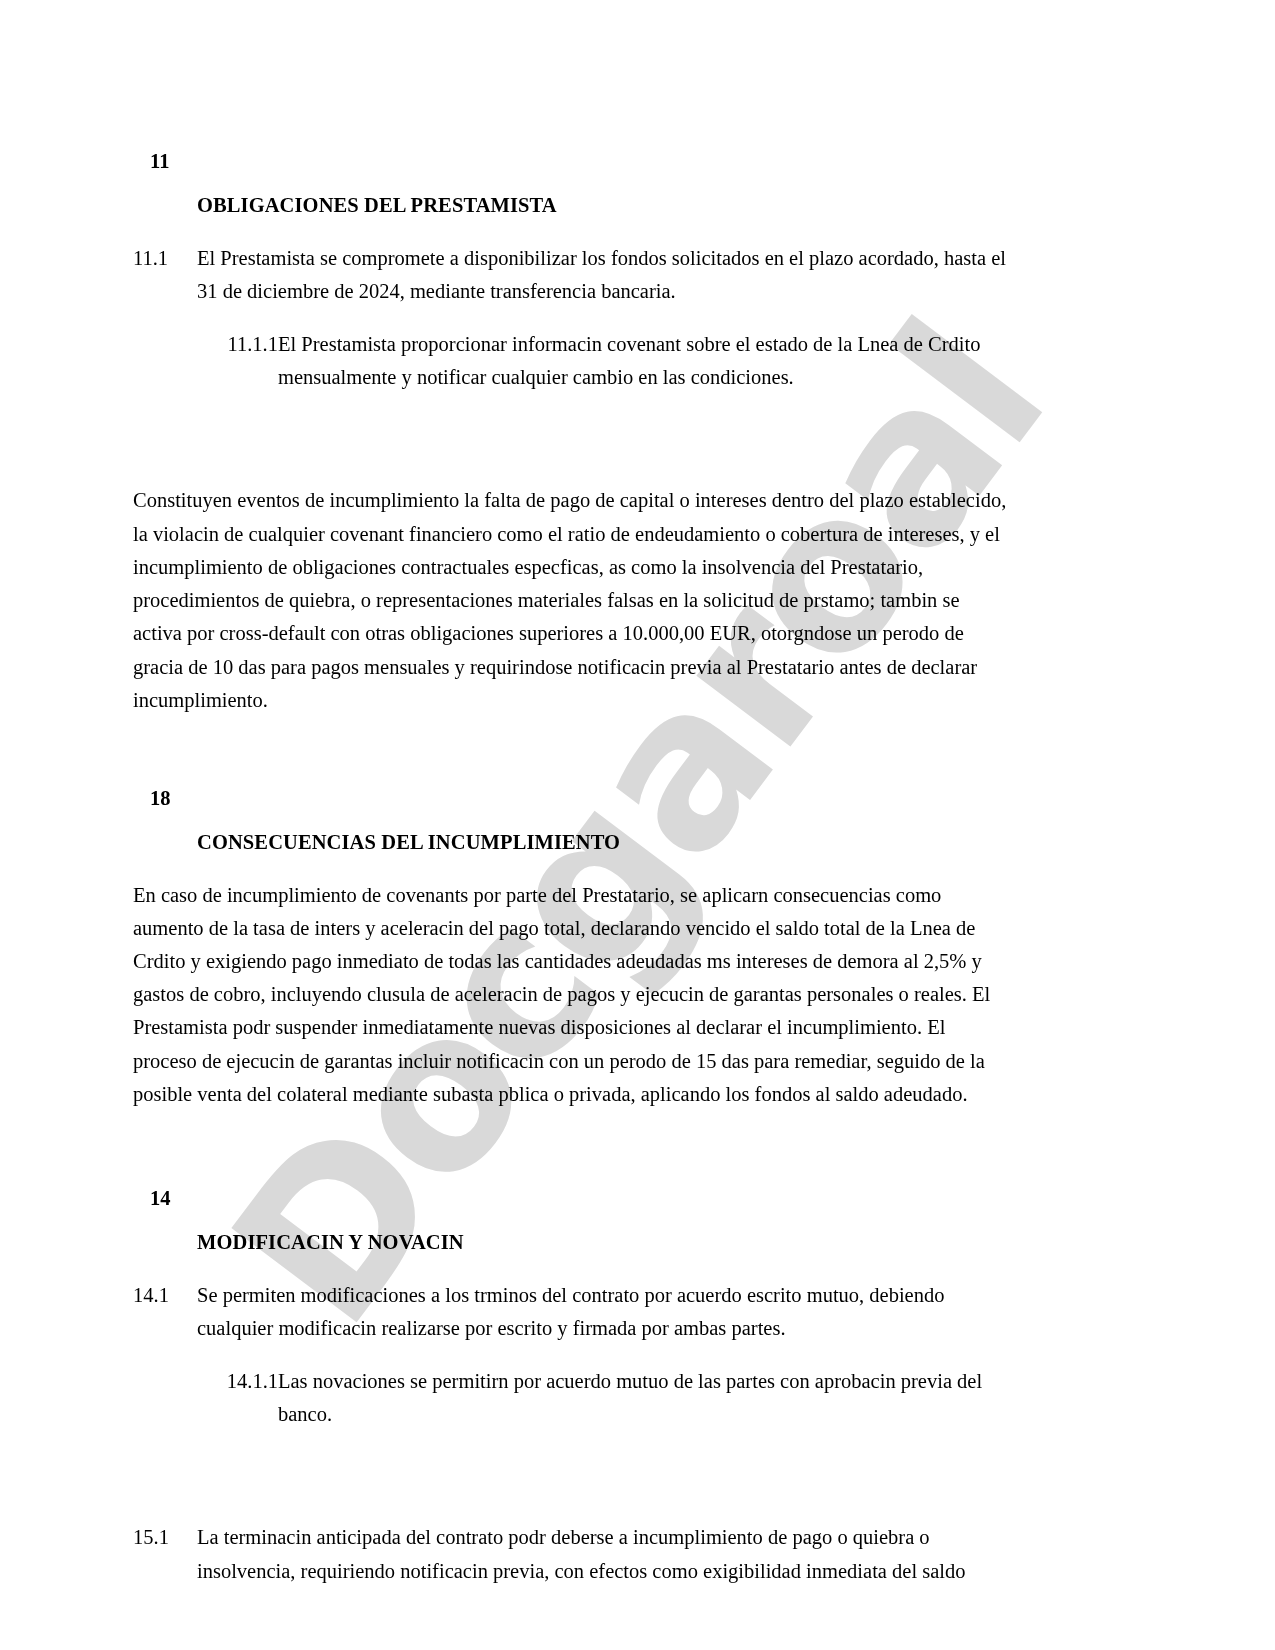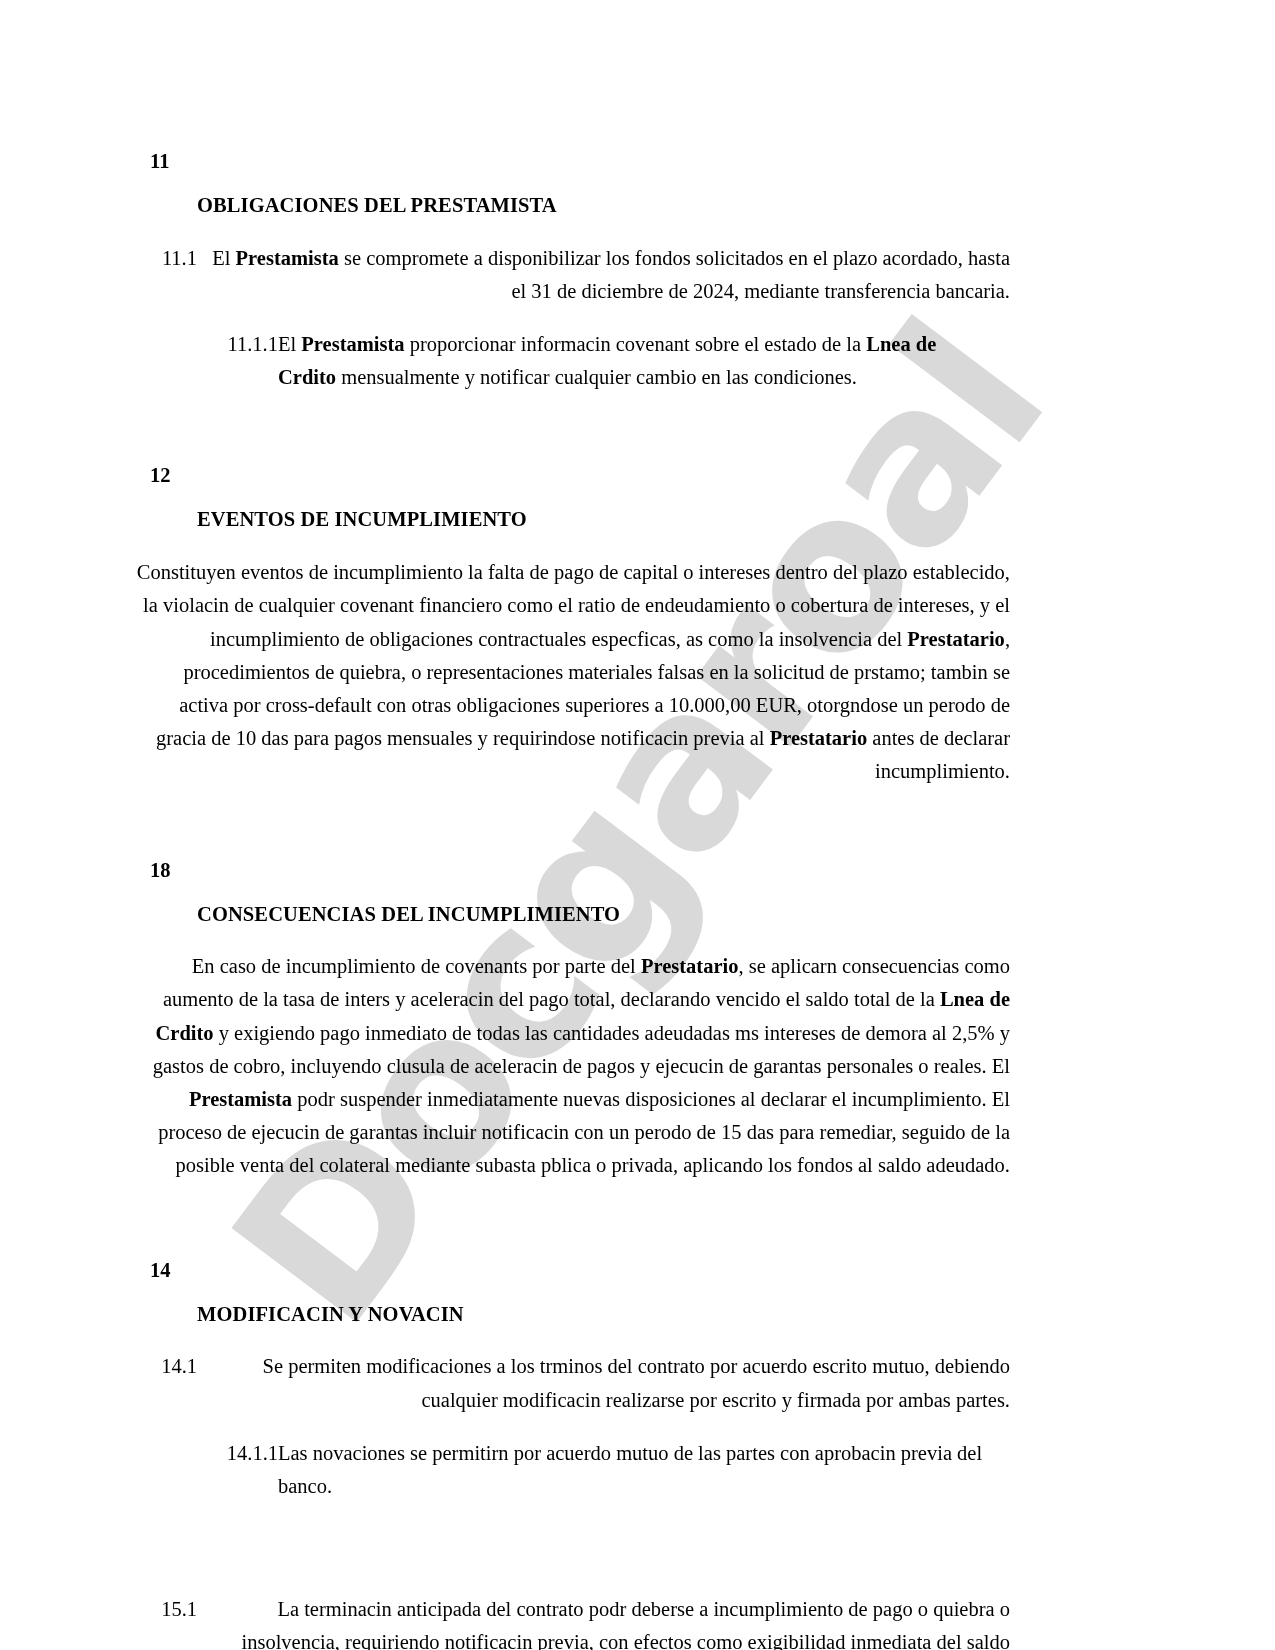--- a/index.html
+++ b/index.html
@@ -88,7 +88,7 @@
     padding-right: 185px;
     font-size: 20.5px;
     line-height: 1.62;
-    text-align: right;
+    text-align: left;
   }
   .clause1 .num {
     width: 64px;

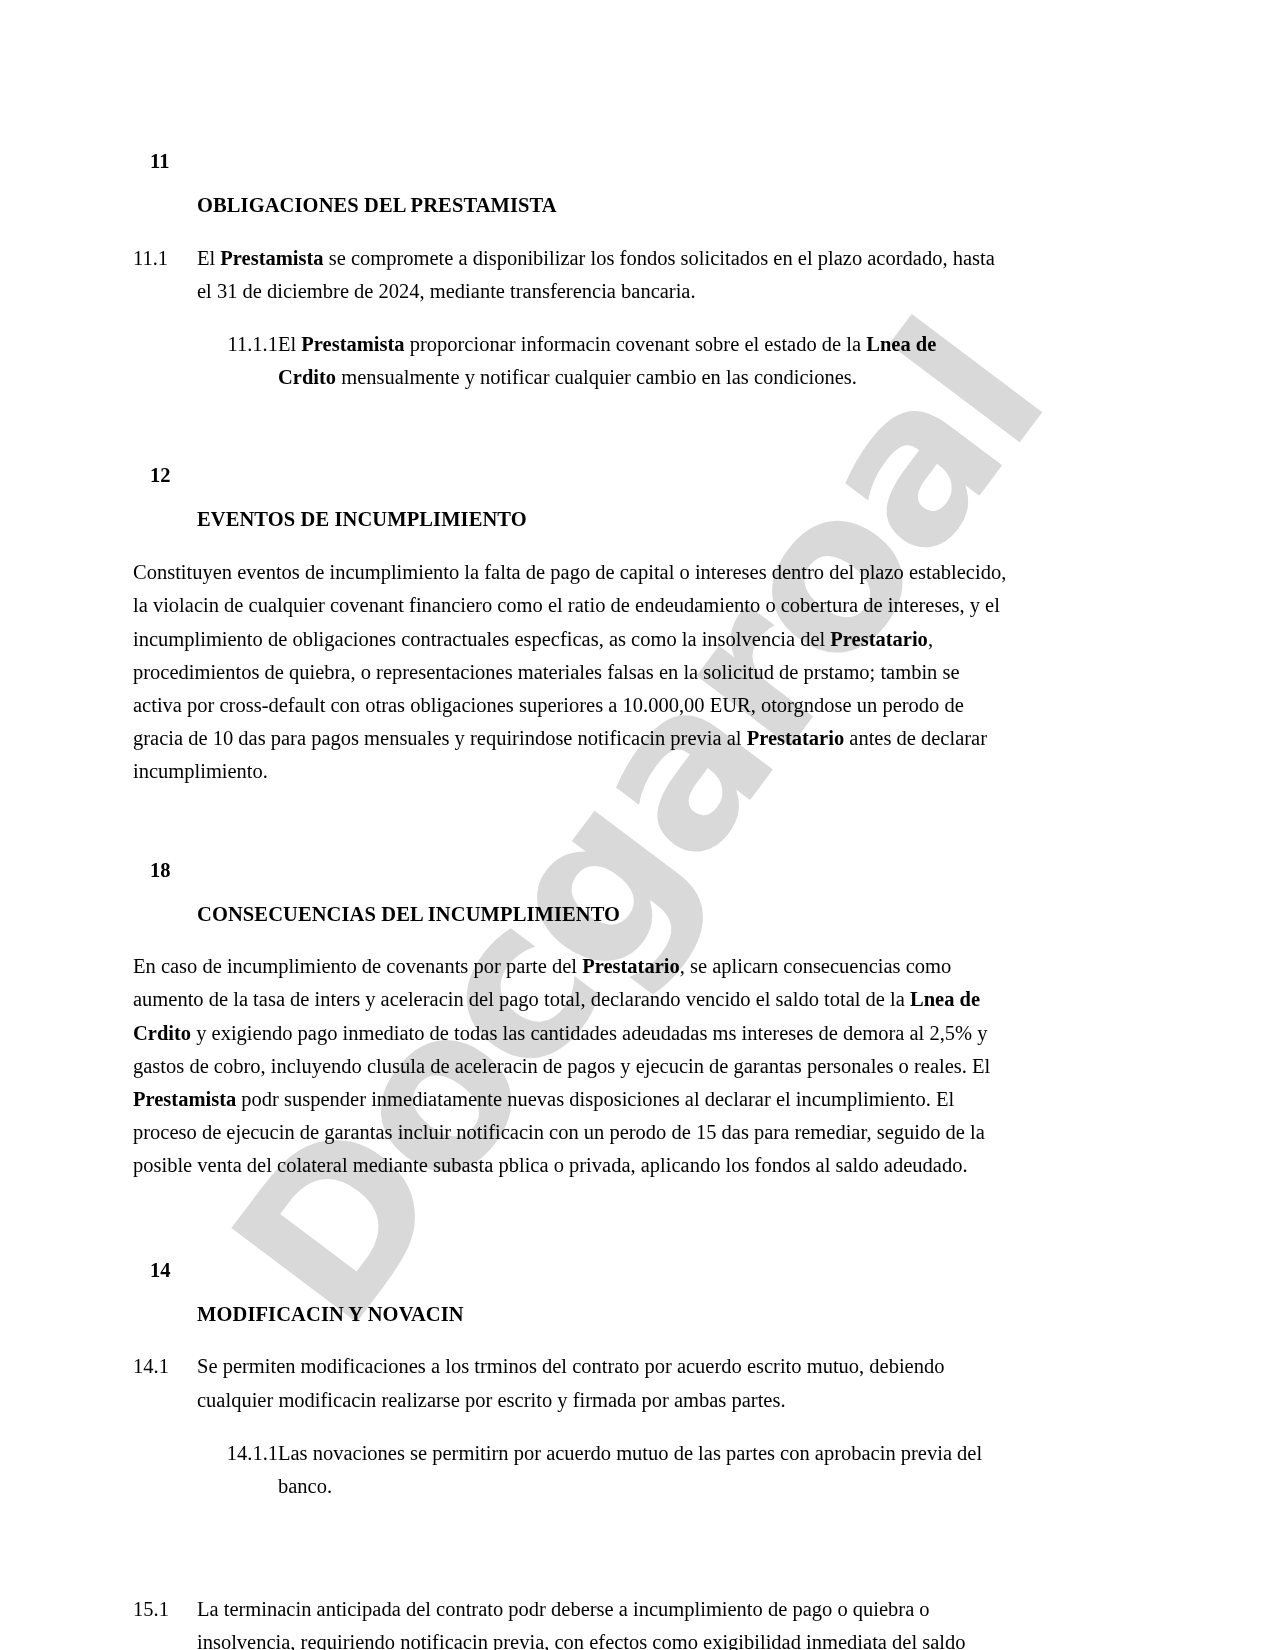--- a/index.html
+++ b/index.html
@@ -115,7 +115,7 @@
     flex: 1 1 auto;
   }
 
-  b, strong { font-weight: bold; }
+  b, strong { font-weight: normal; }
 
   .sp-heading-to-clause { height: 22px; }
   .sp-clause-to-sub     { height: 20px; }

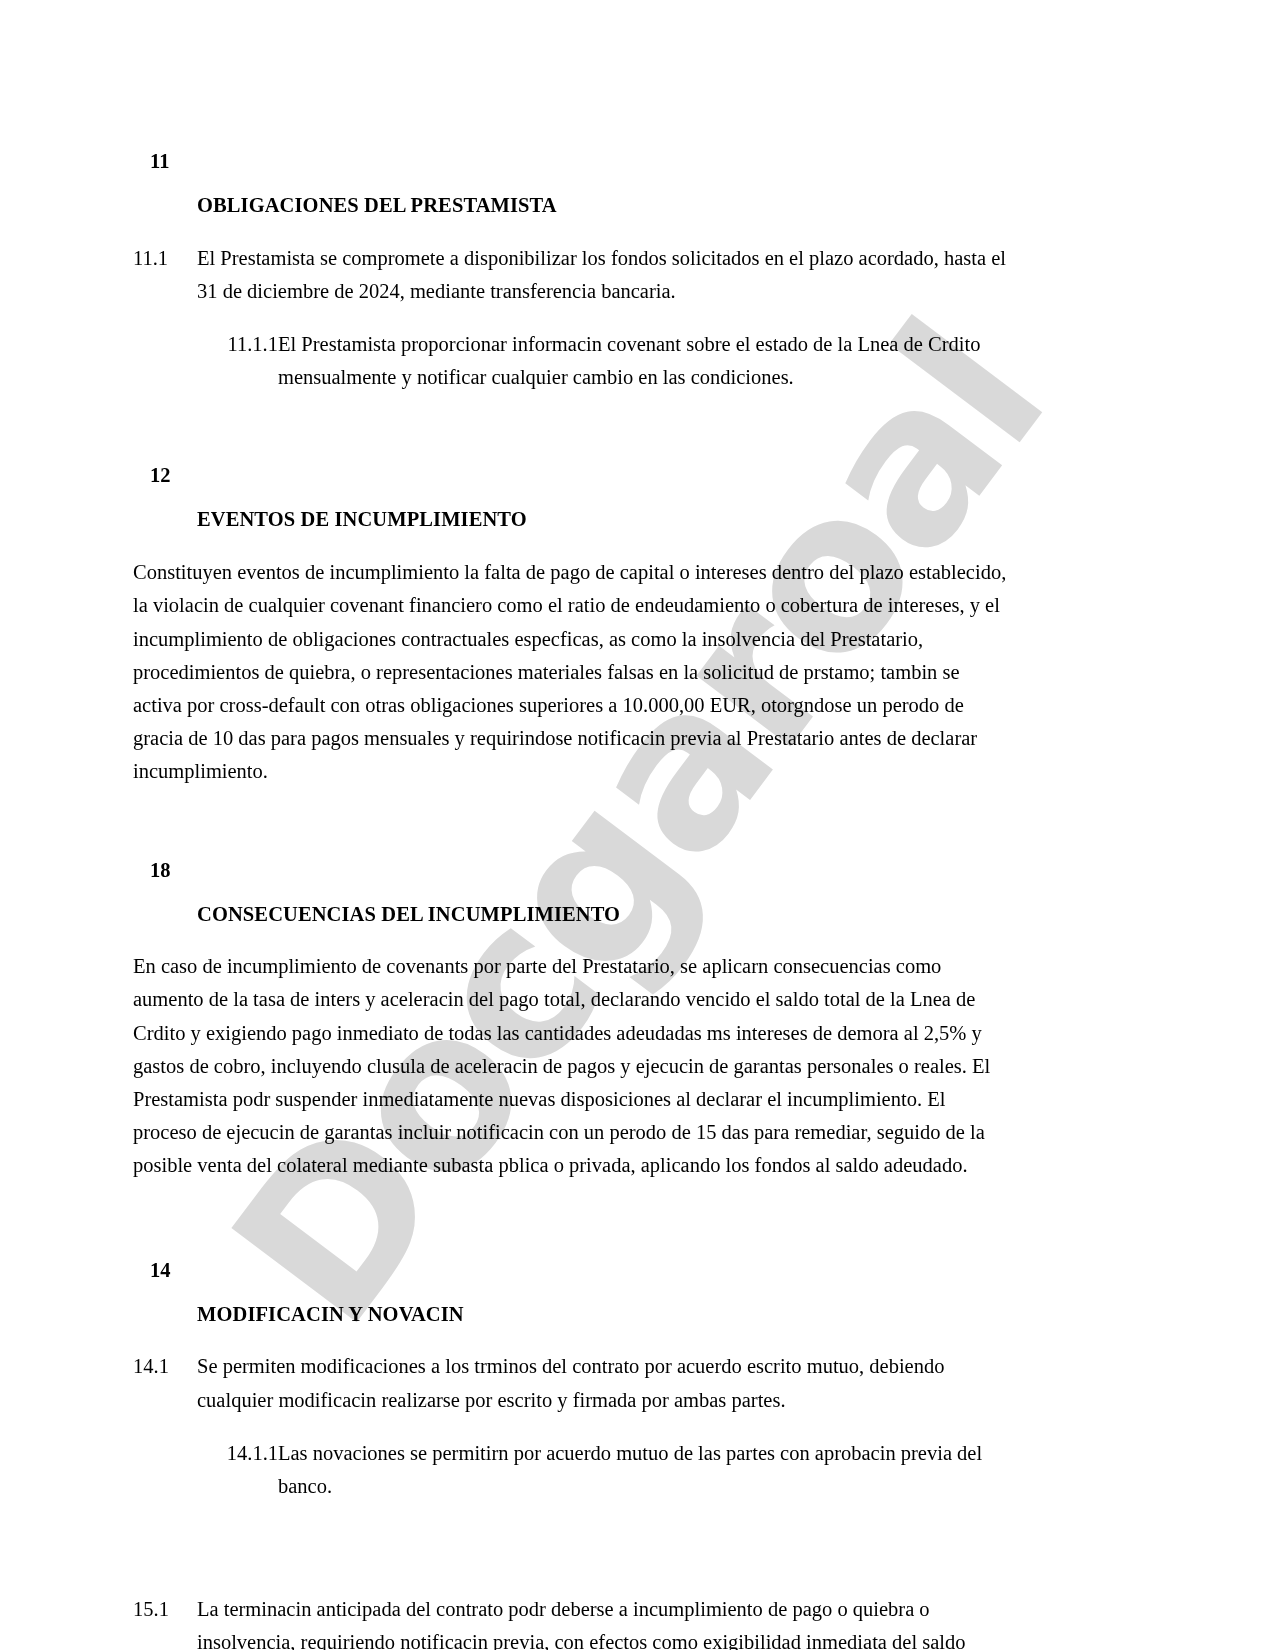--- a/index.html
+++ b/index.html
@@ -147,10 +147,6 @@
         <div class="body"><span>El </span><b>Prestamista</b><span> proporcionar informacin covenant sobre el estado de la </span><b>Lnea de Crdito</b><span> mensualmente y notificar cualquier cambio en las condiciones.</span></div>
       </div>
       <div class="sp-section-gap"></div>
-      <div class="heading block">
-        <div class="num">12</div>
-        <div class="title">EVENTOS DE INCUMPLIMIENTO</div>
-      </div>
       <div class="sp-heading-to-clause"></div>
       <div class="clause1 block">
         <div class="body"><span>Constituyen eventos de incumplimiento la falta de pago de capital o intereses dentro del plazo establecido, la violacin de cualquier covenant financiero como el ratio de endeudamiento o cobertura de intereses, y el incumplimiento de obligaciones contractuales especficas, as como la insolvencia del </span><b>Prestatario</b><span>, procedimientos de quiebra, o representaciones materiales falsas en la solicitud de prstamo; tambin se activa por cross-default con otras obligaciones superiores a 10.000,00 EUR, otorgndose un perodo de gracia de 10 das para pagos mensuales y requirindose notificacin previa al </span><b>Prestatario</b><span> antes de declarar incumplimiento.</span></div>

